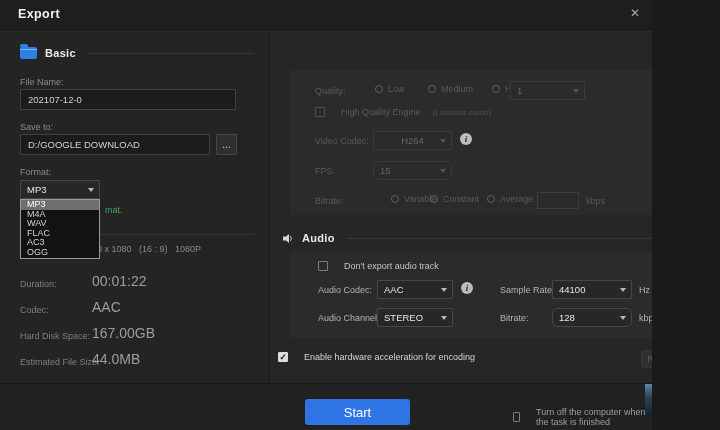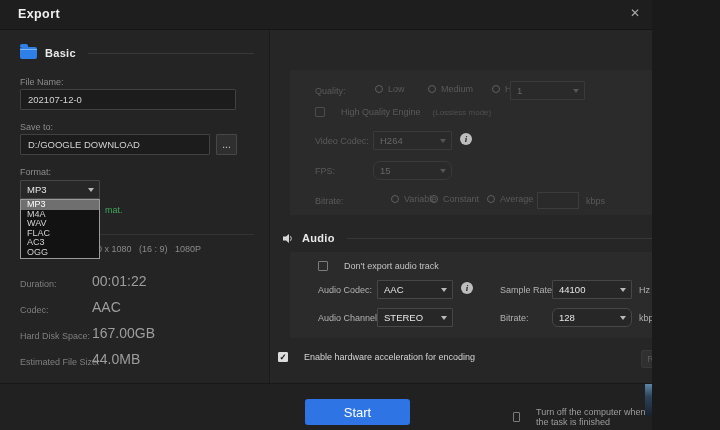--- a/index.html
+++ b/index.html
@@ -184,7 +184,7 @@
       </div>
 
       <div class="lbl dis" style="left:25px; top:66px;">Video Codec:</div>
-      <div class="ddl disabled" style="left:83px; top:61px; width:79px;">
+      <div class="ddl disabled" style="left:83px; top:61px; width:79px;justify-content:center;">
         <span>H264</span>
         <span class="arr"></span>
       </div>

